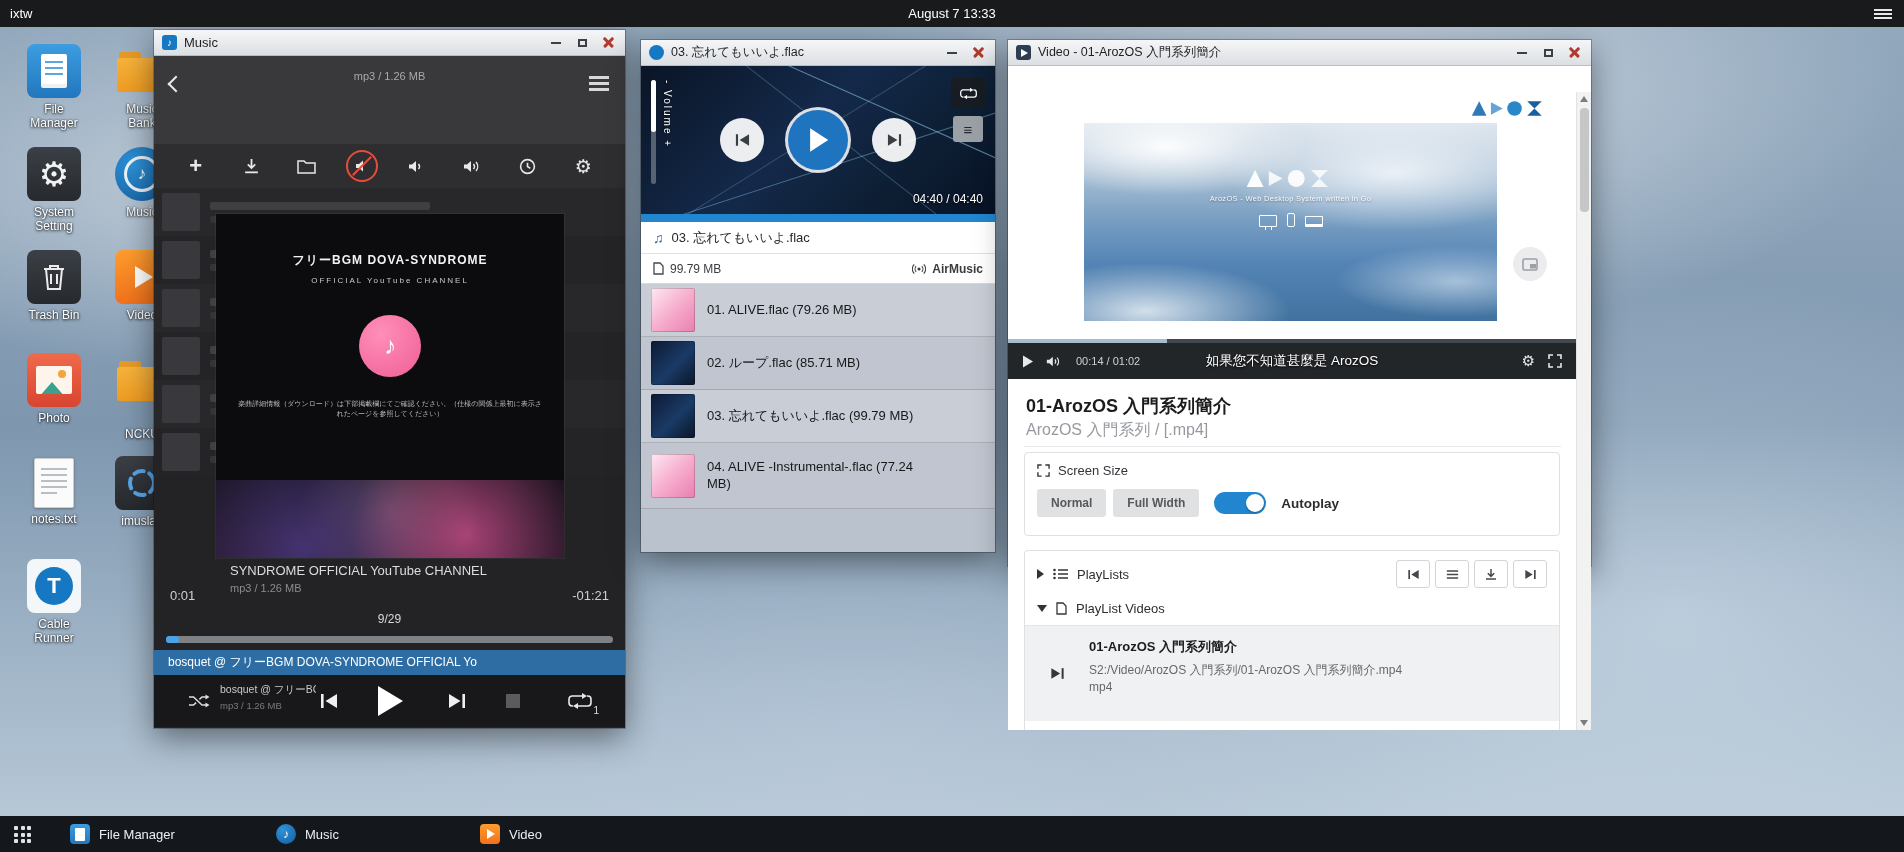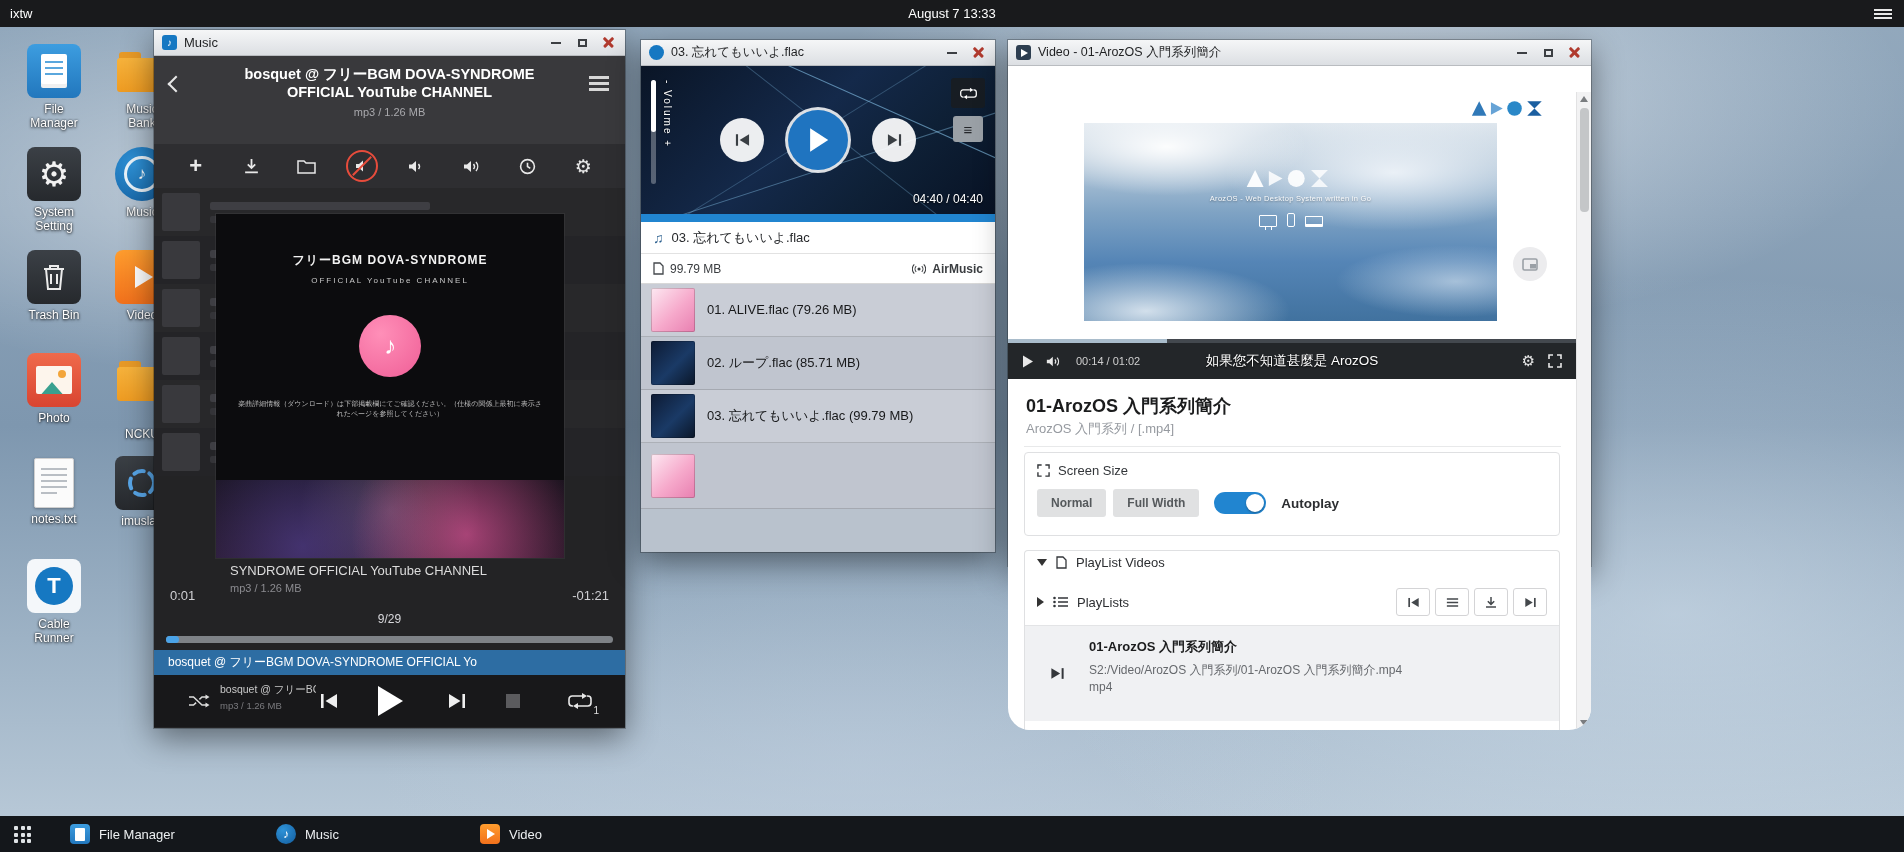--- a/index.html
+++ b/index.html
@@ -327,7 +327,6 @@
 
     <div class="mz-header">
       <div class="mz-back"></div>
-      <div class="mz-title">bosquet @ フリーBGM DOVA-SYNDROME OFFICIAL YouTube CHANNEL</div>
       <div class="mz-meta">mp3 / 1.26 MB</div>
       <div class="mz-menu"></div>
     </div>

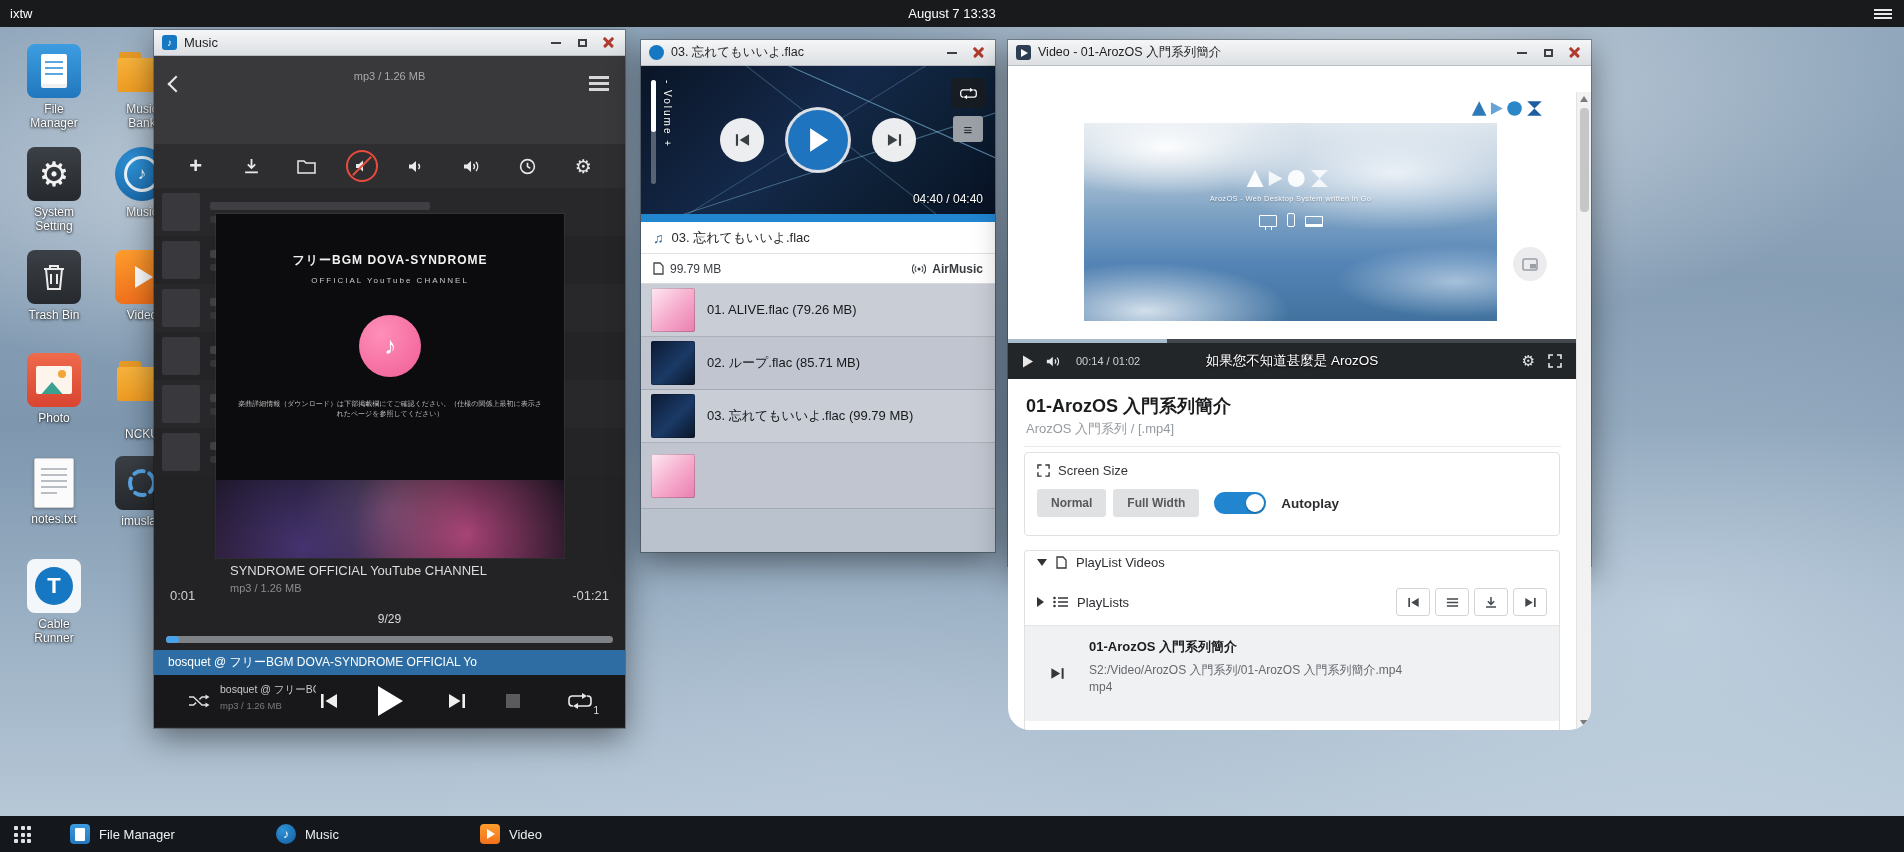--- a/index.html
+++ b/index.html
@@ -140,7 +140,7 @@
 
   
   .win-video { left:1008px; top:40px; width:583px; height:526px; z-index:7; }
-  .vz-body { position:relative; height:664px; background:#fff; overflow:hidden;border-radius:22px; }
+  .vz-body { position:relative; height:664px; background:#fff; overflow:hidden; }
   .vz-logo { position:absolute; top:34px; right:42px; }
   .vz-player { position:absolute; left:76px; top:57px; width:413px; height:198px; overflow:hidden;
     background:

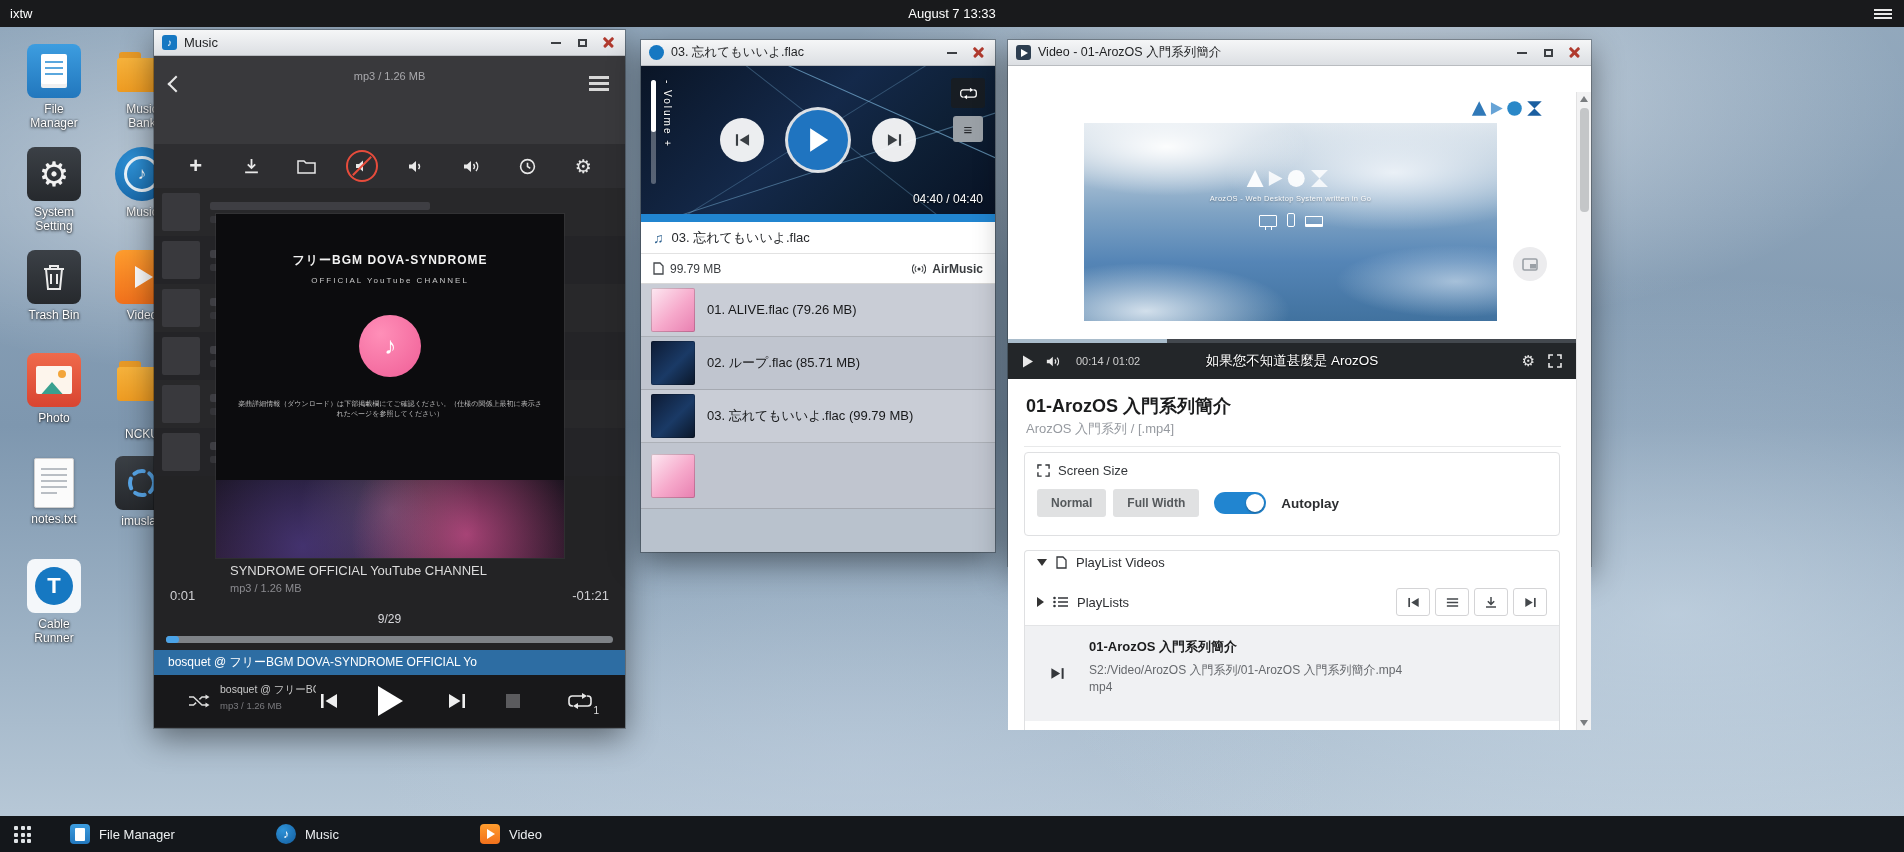--- a/index.html
+++ b/index.html
@@ -165,7 +165,7 @@
   .vz-sub { position:absolute; left:50%; transform:translateX(-50%); font-size:13.5px; color:#fff; white-space:nowrap; text-shadow:0 1px 2px #000; }
   .vz-gear { margin-left:auto; font-size:15px; cursor:pointer; }
   .vz-title { position:absolute; left:18px; top:328px; font-size:18px; font-weight:bold; color:#1b1c1d; }
-  .vz-meta { position:absolute; left:18px; top:354px; font-size:13px; color:#969aa0; }
+  .vz-meta { position:absolute; left:18px; top:354px; font-size:16px; color:#969aa0; }
   .vz-hr { position:absolute; left:16px; right:30px; top:380px; height:1px; background:#e8e9ea; }
   .vz-box1 { position:absolute; left:16px; top:386px; width:536px; height:84px; border:1px solid #dfe0e2; border-radius:4px; background:#fff; padding:10px 12px; }
   .ss-label { display:flex; align-items:center; gap:8px; font-size:13px; color:#33363a; }

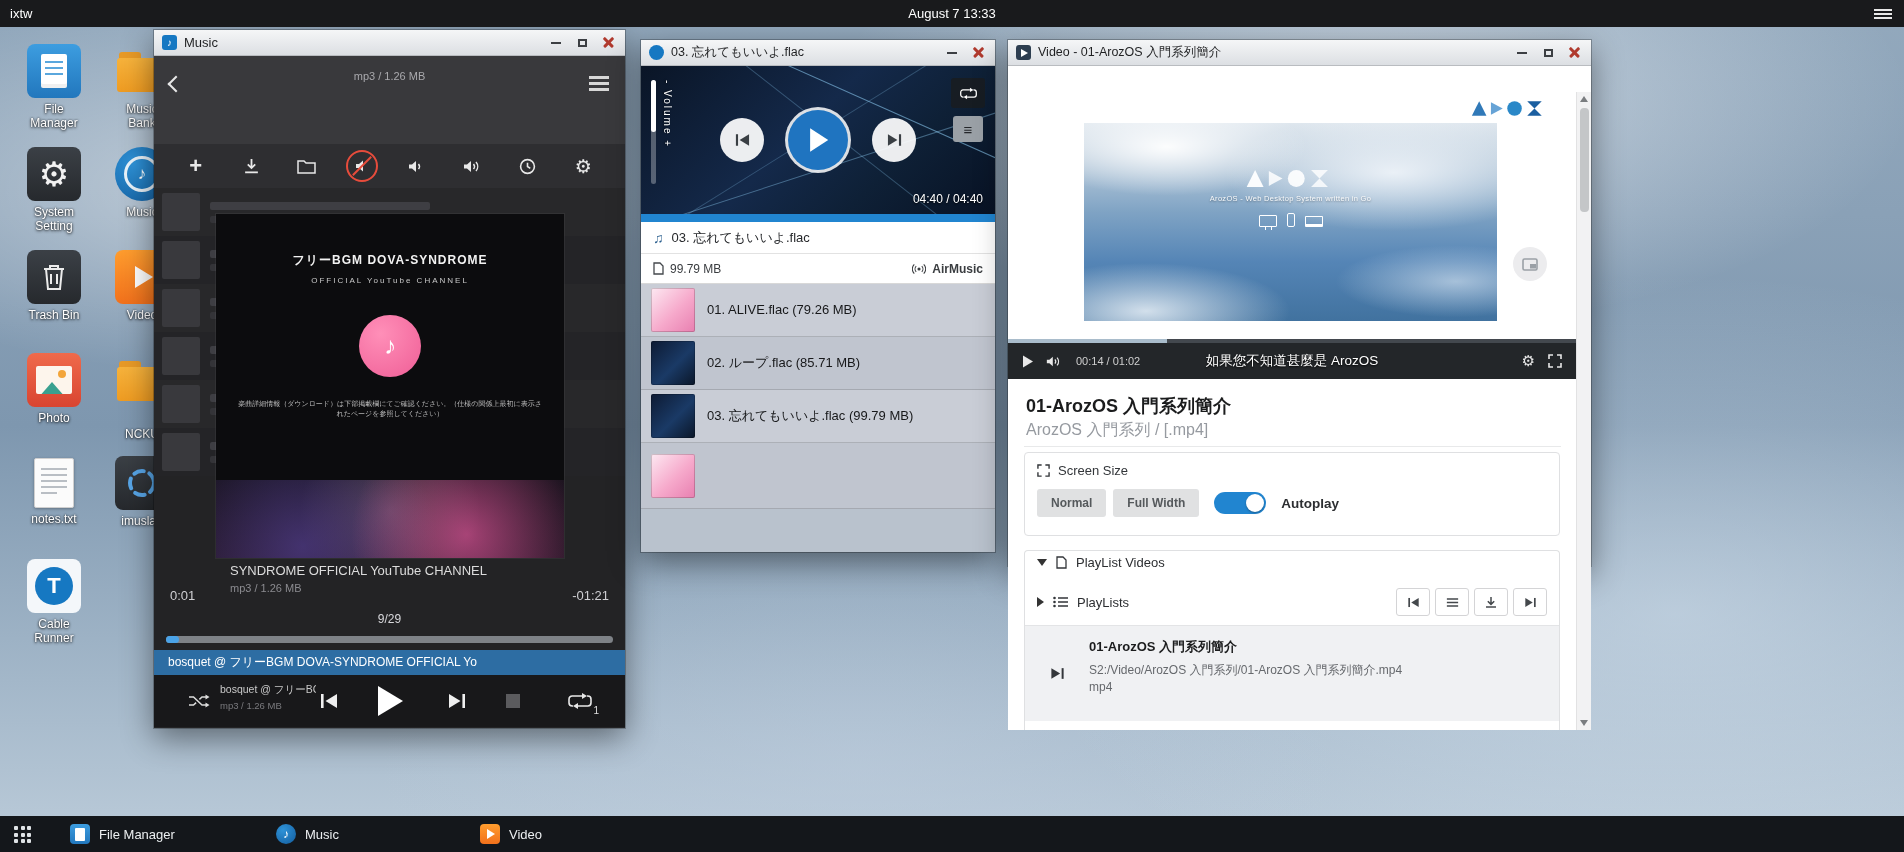--- a/index.html
+++ b/index.html
@@ -586,6 +586,7 @@
       </div>
       <div class="row r66 row-b">
         <div class="cover pink"></div>
+        <div class="rl" style="width:230px">04. ALIVE -Instrumental-.flac (77.24 MB)</div>
       </div>
     </div>
   </div>

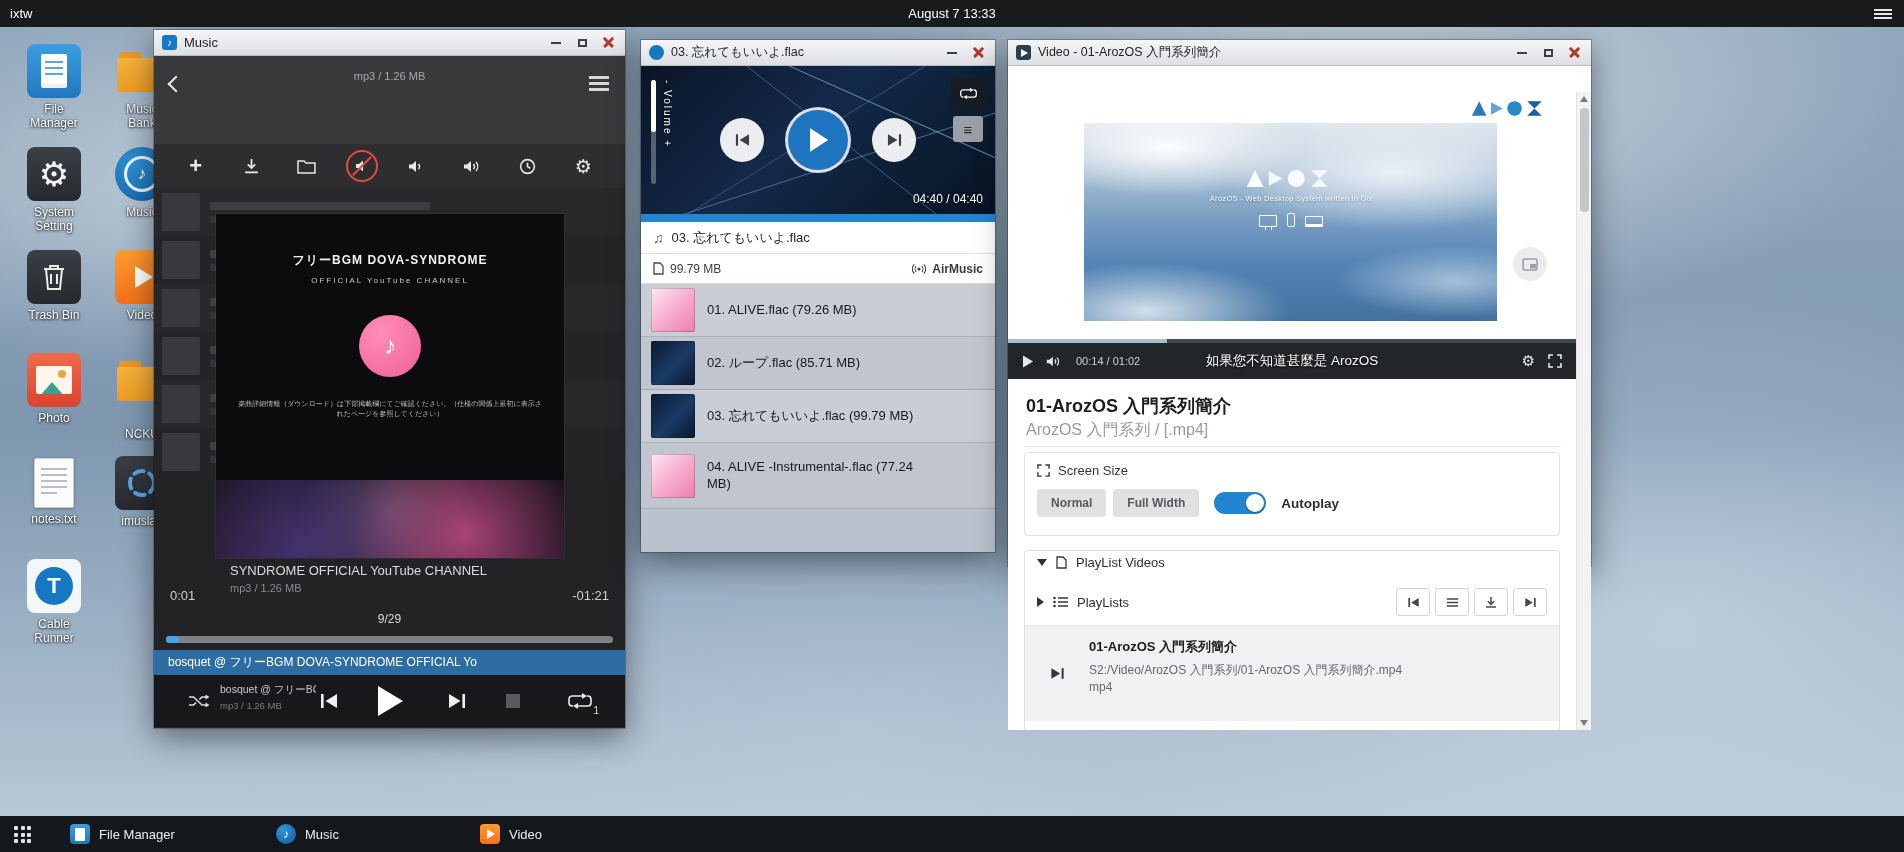--- a/index.html
+++ b/index.html
@@ -689,13 +689,6 @@
       </div>
 
       <div class="vz-box2">
-        <div class="pl-row" style="padding-top:4px">
-          <span class="caret-d"></span>
-          <svg width="11" height="13" viewBox="0 0 11 13">
-              <path d="M1 1h6l3 3v8H1z" fill="none" stroke="#33363a" stroke-width="1.3"></path>
-            </svg>
-          <span>PlayList Videos</span>
-        </div>
         <div class="pl-row">
           <span class="caret-r"></span>
           <svg width="15" height="12" viewBox="0 0 15 12">
@@ -731,6 +724,13 @@
             </span>
           </span>
         </div>
+        <div class="pl-row" style="padding-top:4px">
+          <span class="caret-d"></span>
+          <svg width="11" height="13" viewBox="0 0 11 13">
+              <path d="M1 1h6l3 3v8H1z" fill="none" stroke="#33363a" stroke-width="1.3"></path>
+            </svg>
+          <span>PlayList Videos</span>
+        </div>
         <div class="vid-item">
           <div class="icol">
             <svg width="15" height="13" viewBox="0 0 18 17">

